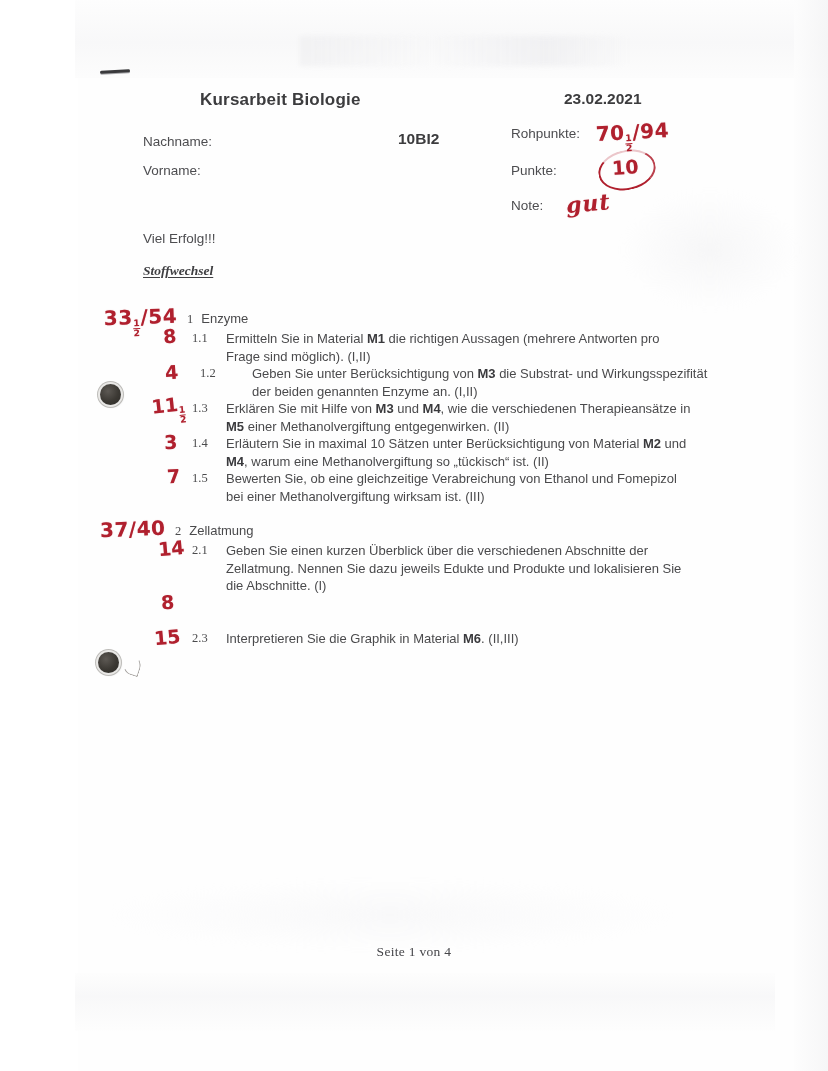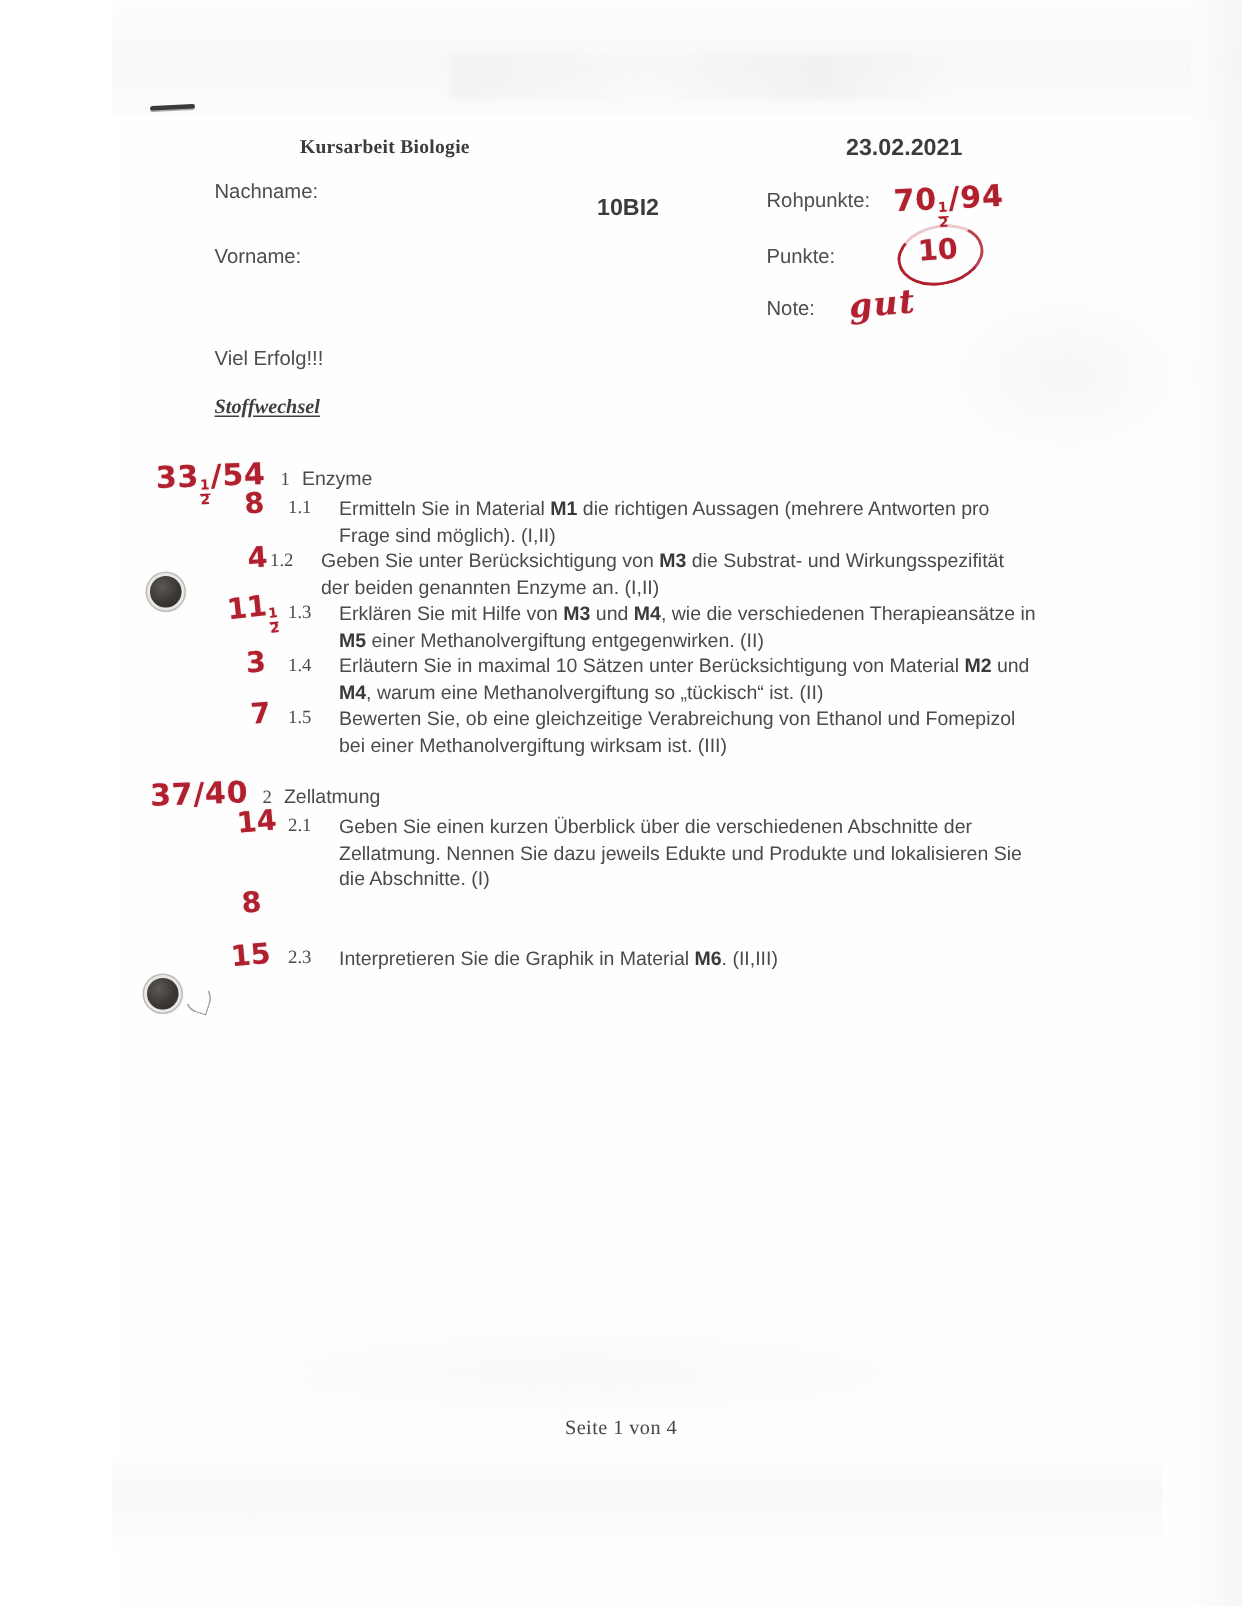--- a/index.html
+++ b/index.html
@@ -107,11 +107,10 @@
   .hdr-title {
     position: absolute;
     left: 200px; top: 0;
-    font-size: 13px;
+    font-size: 17px;
     font-weight: bold;
     color: #3c3c3e;
     letter-spacing: .2px;
-    font-family: Liberation Serif, serif;
   }
   .hdr-course {
     position: absolute;

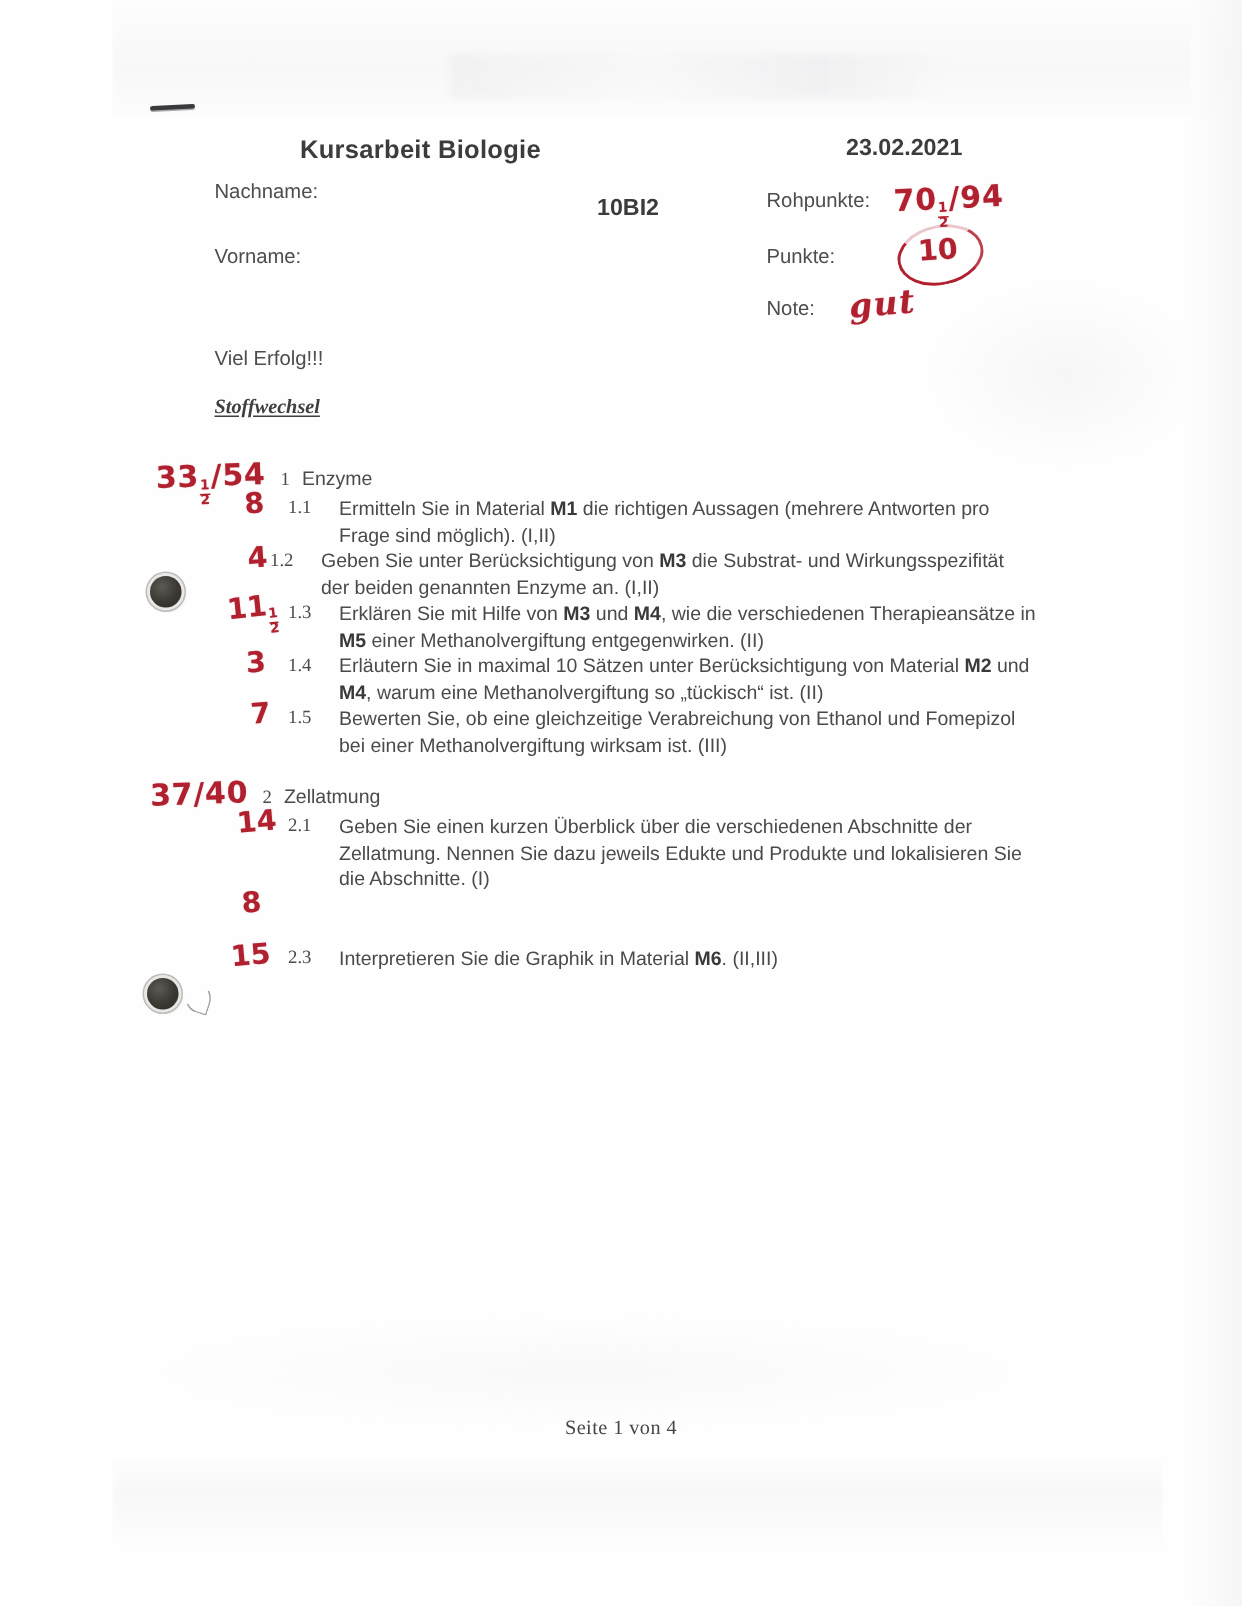--- a/index.html
+++ b/index.html
@@ -133,7 +133,7 @@
     font-size: 13.5px;
     color: #4d4d50;
   }
-  #lbl-nachname { left: 143px; top: 120px; text-align: center; }
+  #lbl-nachname { left: 143px; top: 134px; text-align: center; }
   #lbl-vorname  { left: 143px; top: 163px; }
   #lbl-rohpunkte{ left: 511px; top: 126px; }
   #lbl-punkte   { left: 511px; top: 163px; }

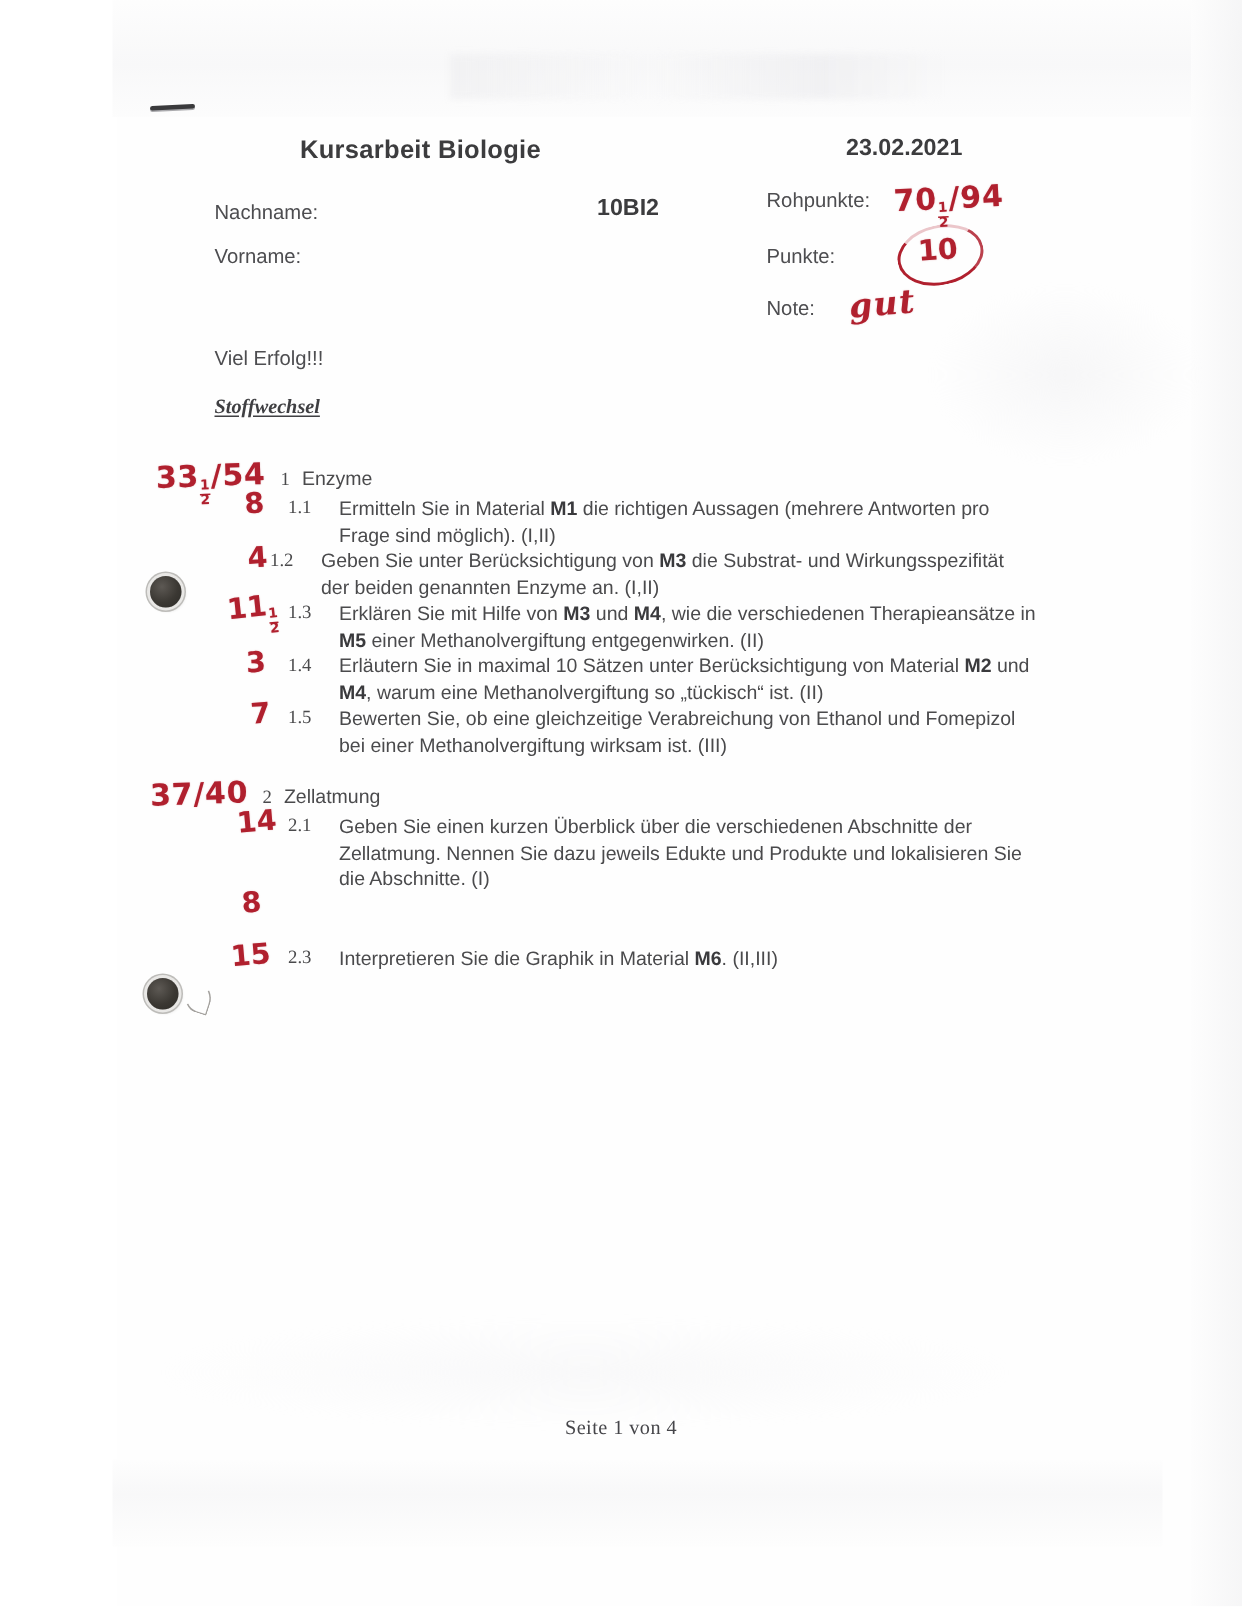--- a/index.html
+++ b/index.html
@@ -198,7 +198,7 @@
   .task-text b { font-weight: bold; color: #3a3a3d; text-align: right; }
 
   #task-1-1 { left: 192px; top: 330px; }
-  #task-1-2 { left: 180px; top: 365px; }
+  #task-1-2 { left: 200px; top: 365px; gap: 18px; }
   #task-1-3 { left: 192px; top: 400px; }
   #task-1-4 { left: 192px; top: 435px; }
   #task-1-5 { left: 192px; top: 470px; }

